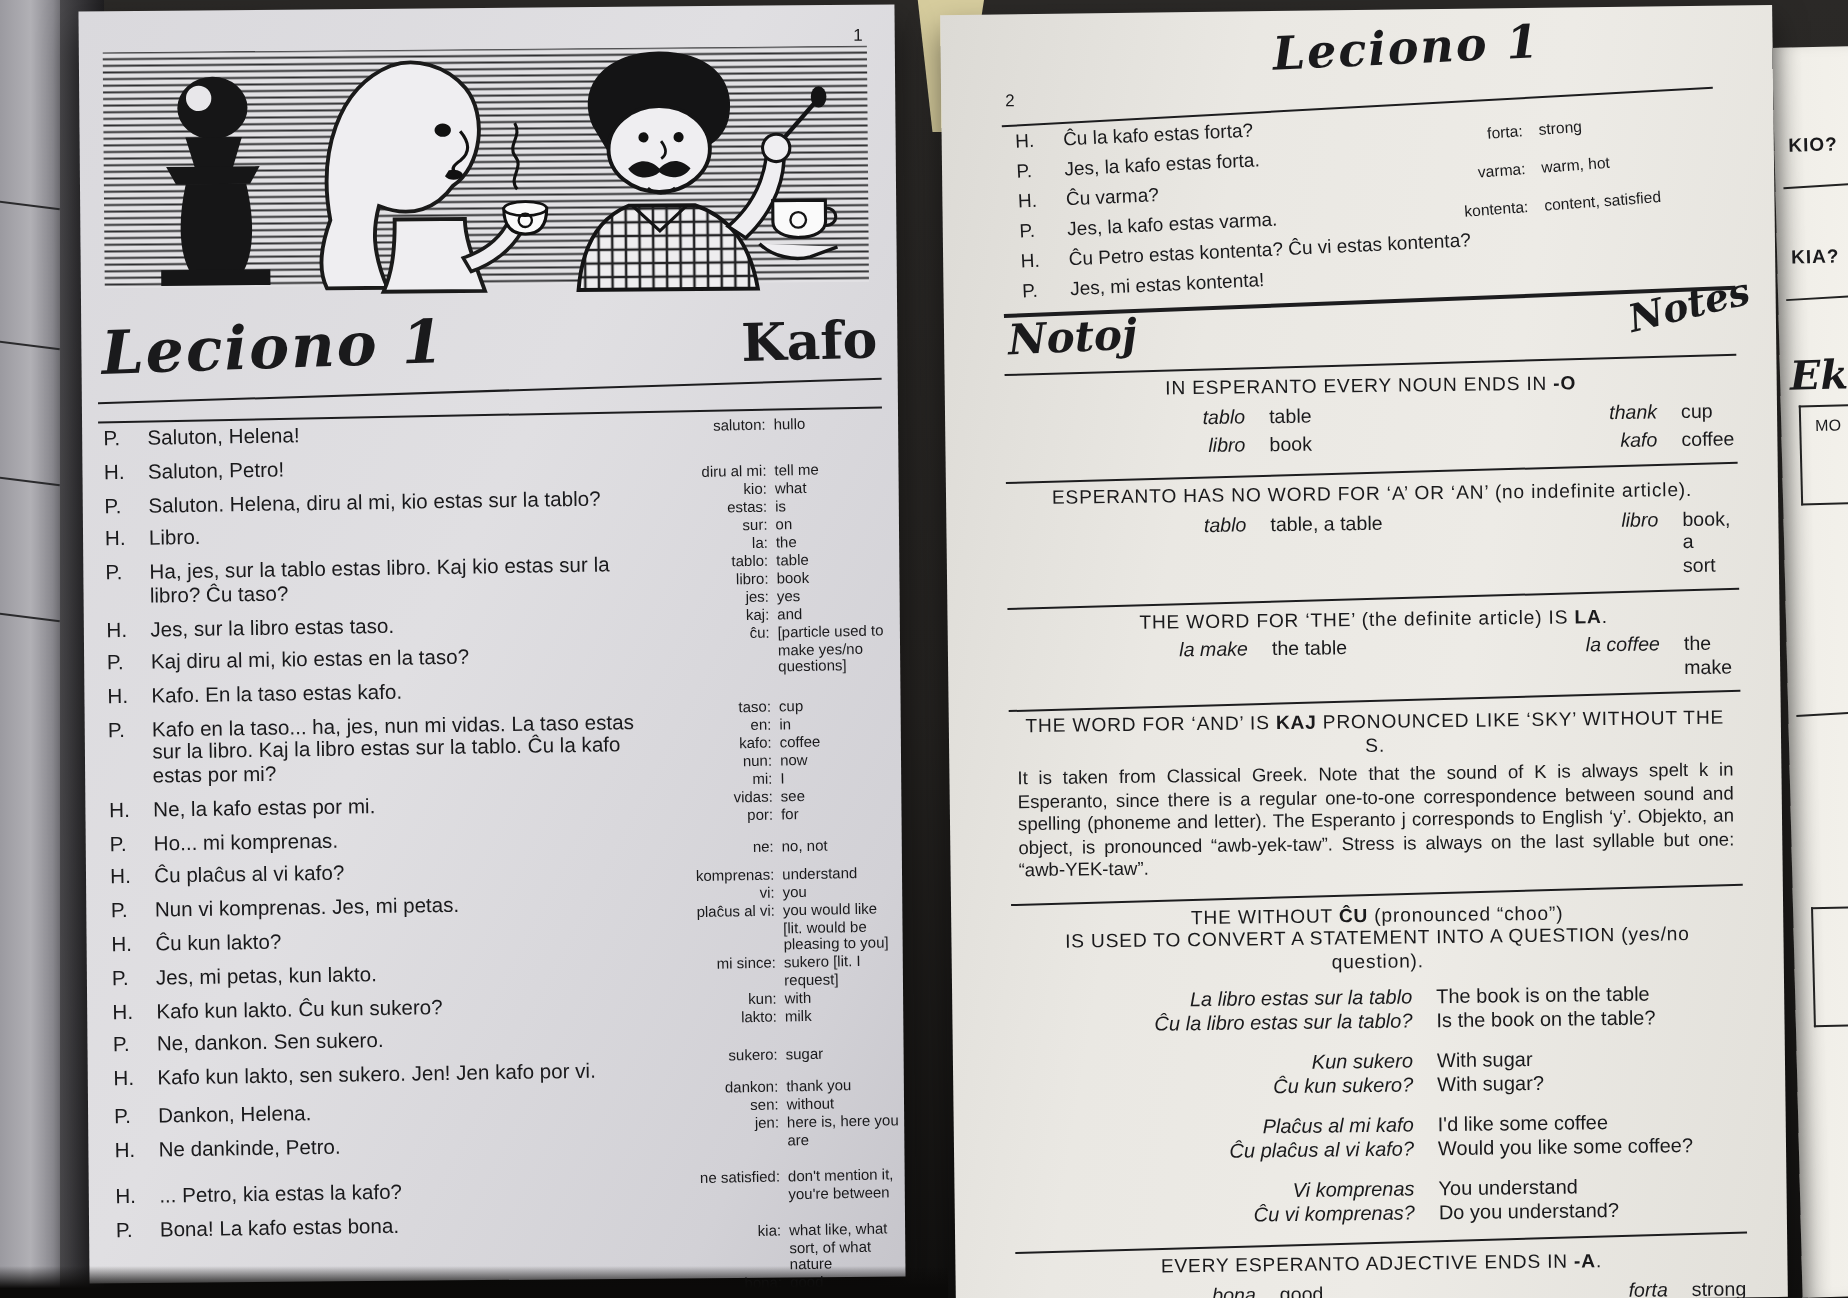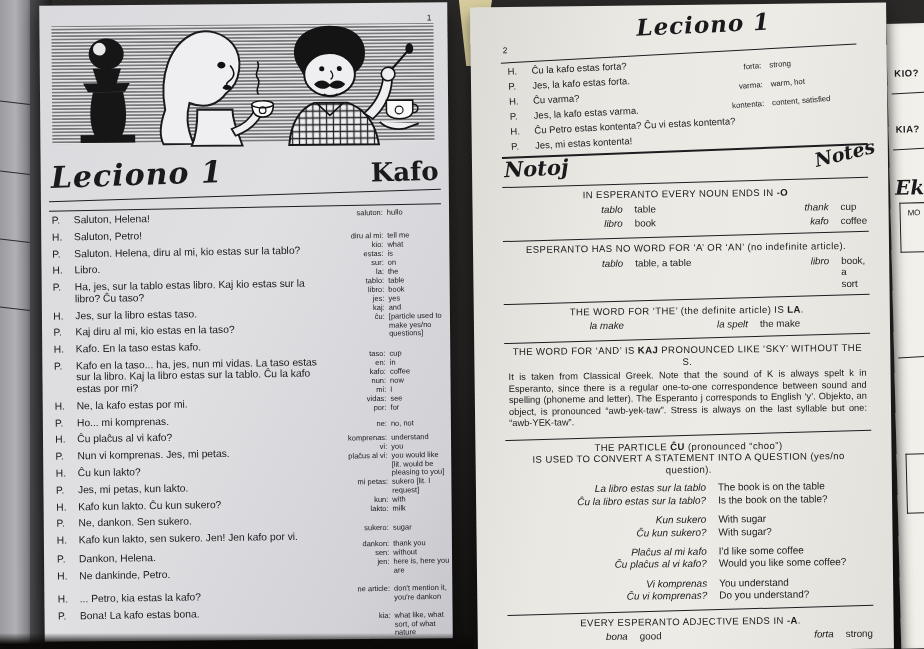--- a/index.html
+++ b/index.html
@@ -535,6 +535,7 @@
           <div class="nhead"><span>THE WORD FOR ‘THE’ (the definite article) IS </span><b>LA</b><span>.</span></div>
           <div class="quad">
             <span class="eo">la make</span>
+            <span>the table</span>
             <span class="eo">la spelt</span>
             <span>the make</span>
           </div>

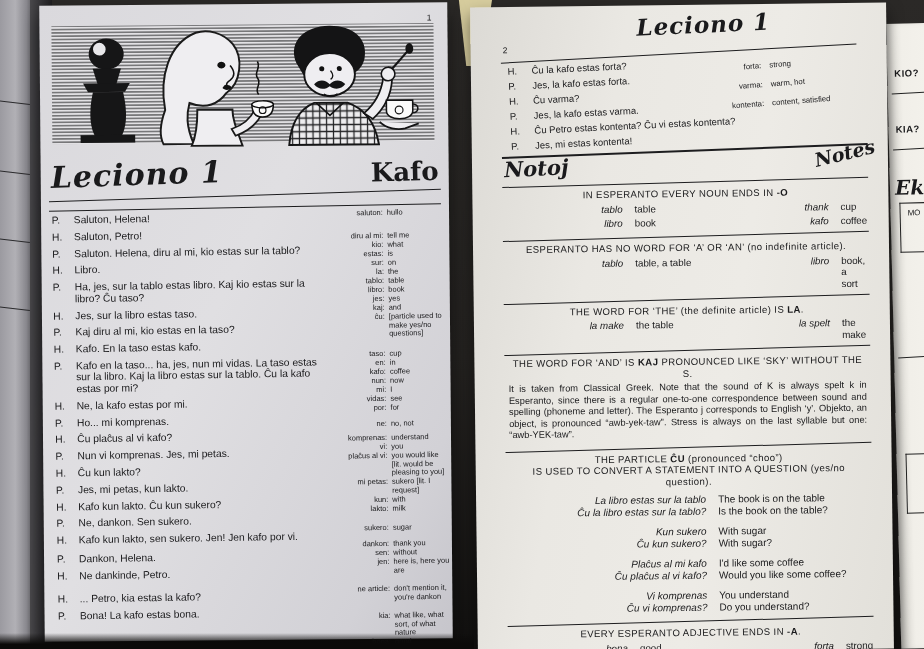--- a/index.html
+++ b/index.html
@@ -536,7 +536,7 @@
           <div class="quad">
             <span class="eo">la make</span>
             <span>the table</span>
-            <span class="eo">la spelt</span>
+            <span class="eo">la coffee</span>
             <span>the make</span>
           </div>
         </div>

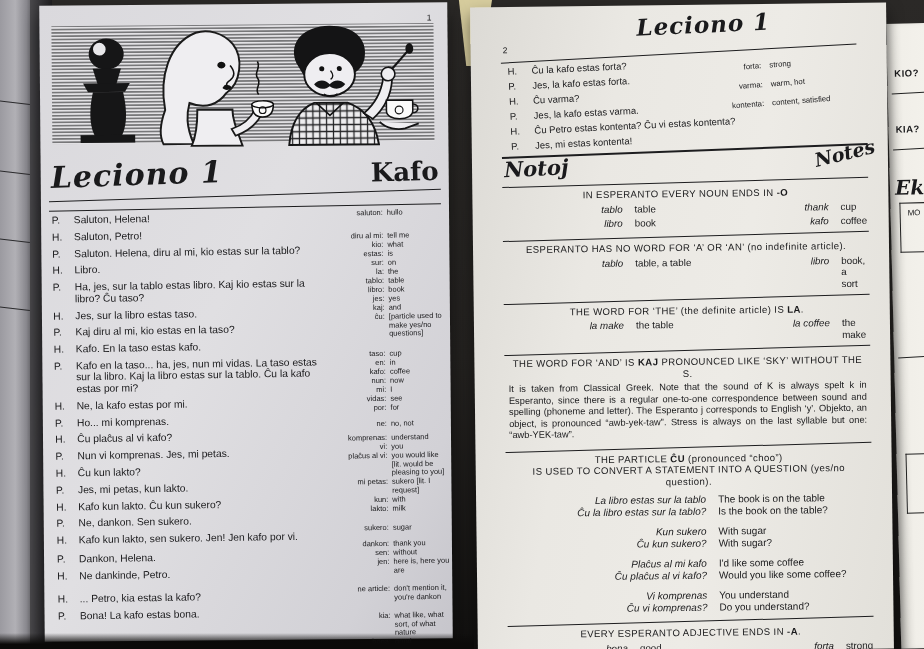--- a/index.html
+++ b/index.html
@@ -549,7 +549,7 @@
         <div class="nrule"></div>
 
         <div class="nsec">
-          <div class="nhead"><span>THE PARTICLE </span><b>ĈU</b><span> (pronounced “choo”)</span></div>
+          <div class="nhead"><span>THE WITHOUT </span><b>ĈU</b><span> (pronounced “choo”)</span></div>
           <div class="nhead s5head">IS USED TO CONVERT A STATEMENT INTO A QUESTION (yes/no question).</div>
           <div class="cu-group">
               <div class="cu-row">

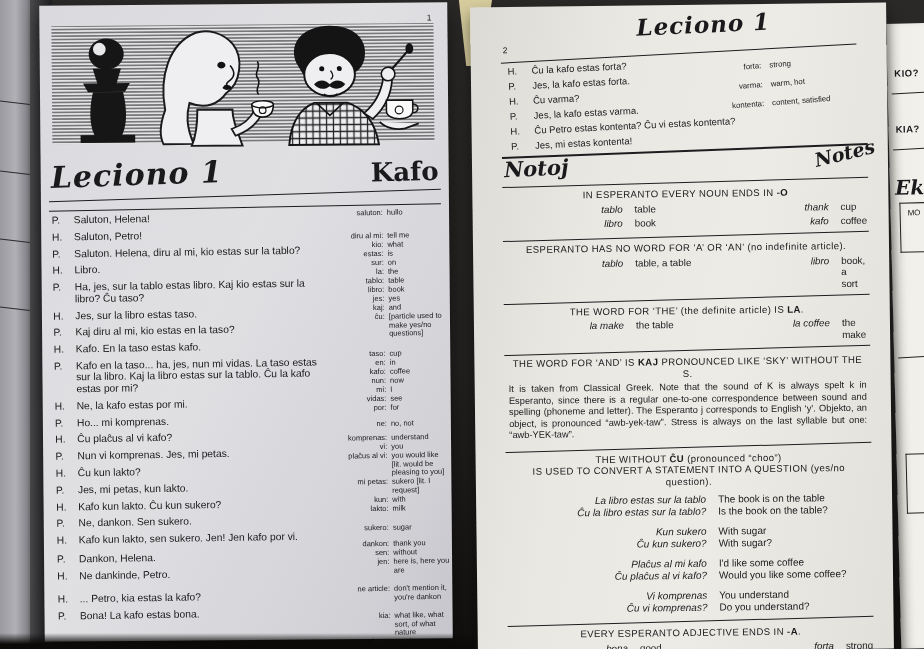--- a/index.html
+++ b/index.html
@@ -385,7 +385,7 @@
             <span class="vd">you would like [lit. would be pleasing to you]</span>
           </div>
           <div class="ventry">
-            <span class="vt">mi petas:</span>
+            <span class="vt">mi since:</span>
             <span class="vd">sukero [lit. I request]</span>
           </div>
           <div class="ventry">

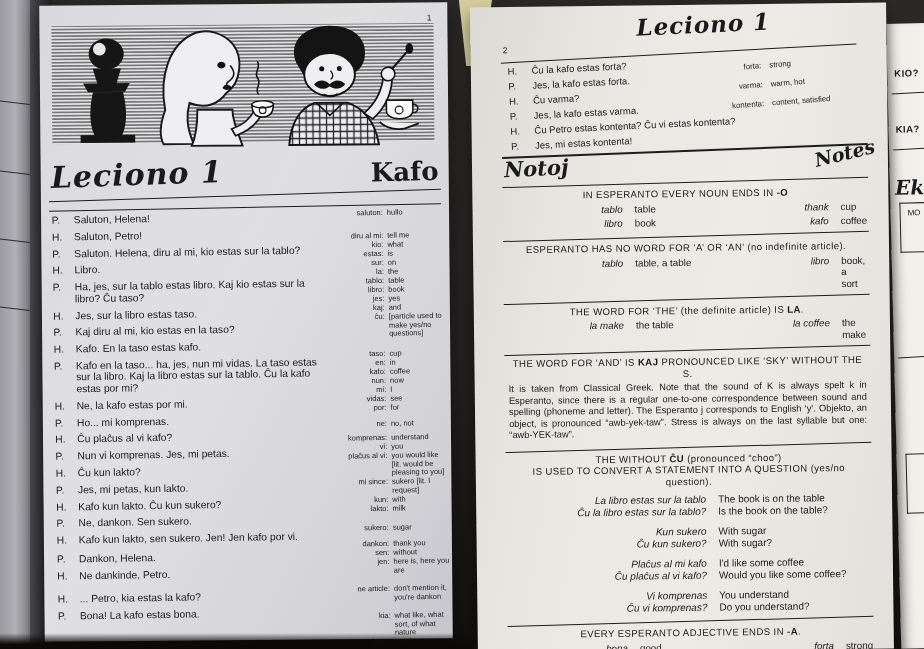--- a/index.html
+++ b/index.html
@@ -419,7 +419,7 @@
         </div>
       <div class="vgroup">
           <div class="ventry">
-            <span class="vt">ne article:</span>
+            <span class="vt">ne satisfied:</span>
             <span class="vd">don't mention it, you're dankon</span>
           </div>
         </div>

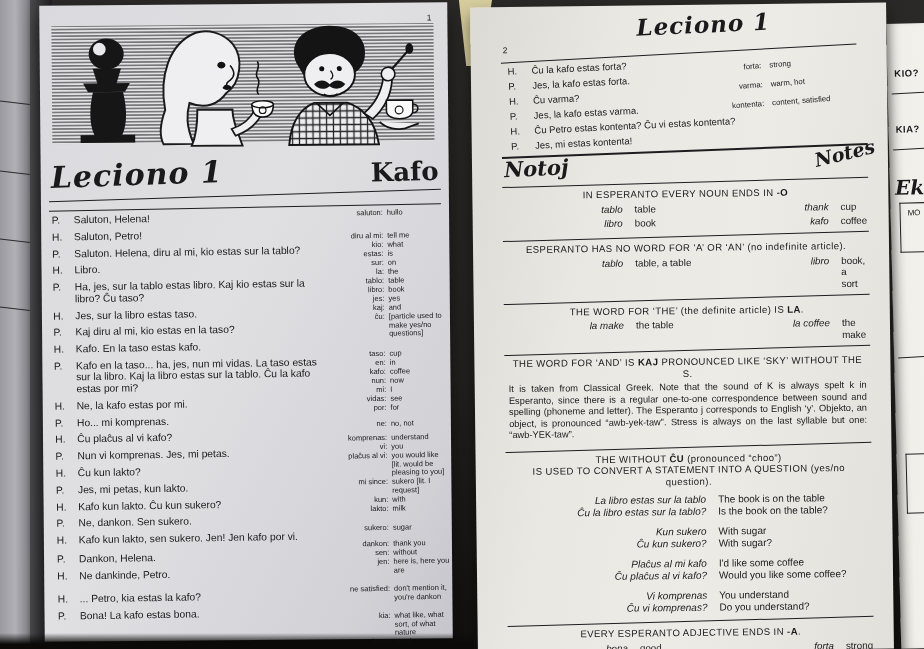--- a/index.html
+++ b/index.html
@@ -420,7 +420,7 @@
       <div class="vgroup">
           <div class="ventry">
             <span class="vt">ne satisfied:</span>
-            <span class="vd">don't mention it, you're dankon</span>
+            <span class="vd">don't mention it, you're between</span>
           </div>
         </div>
       <div class="vgroup">

